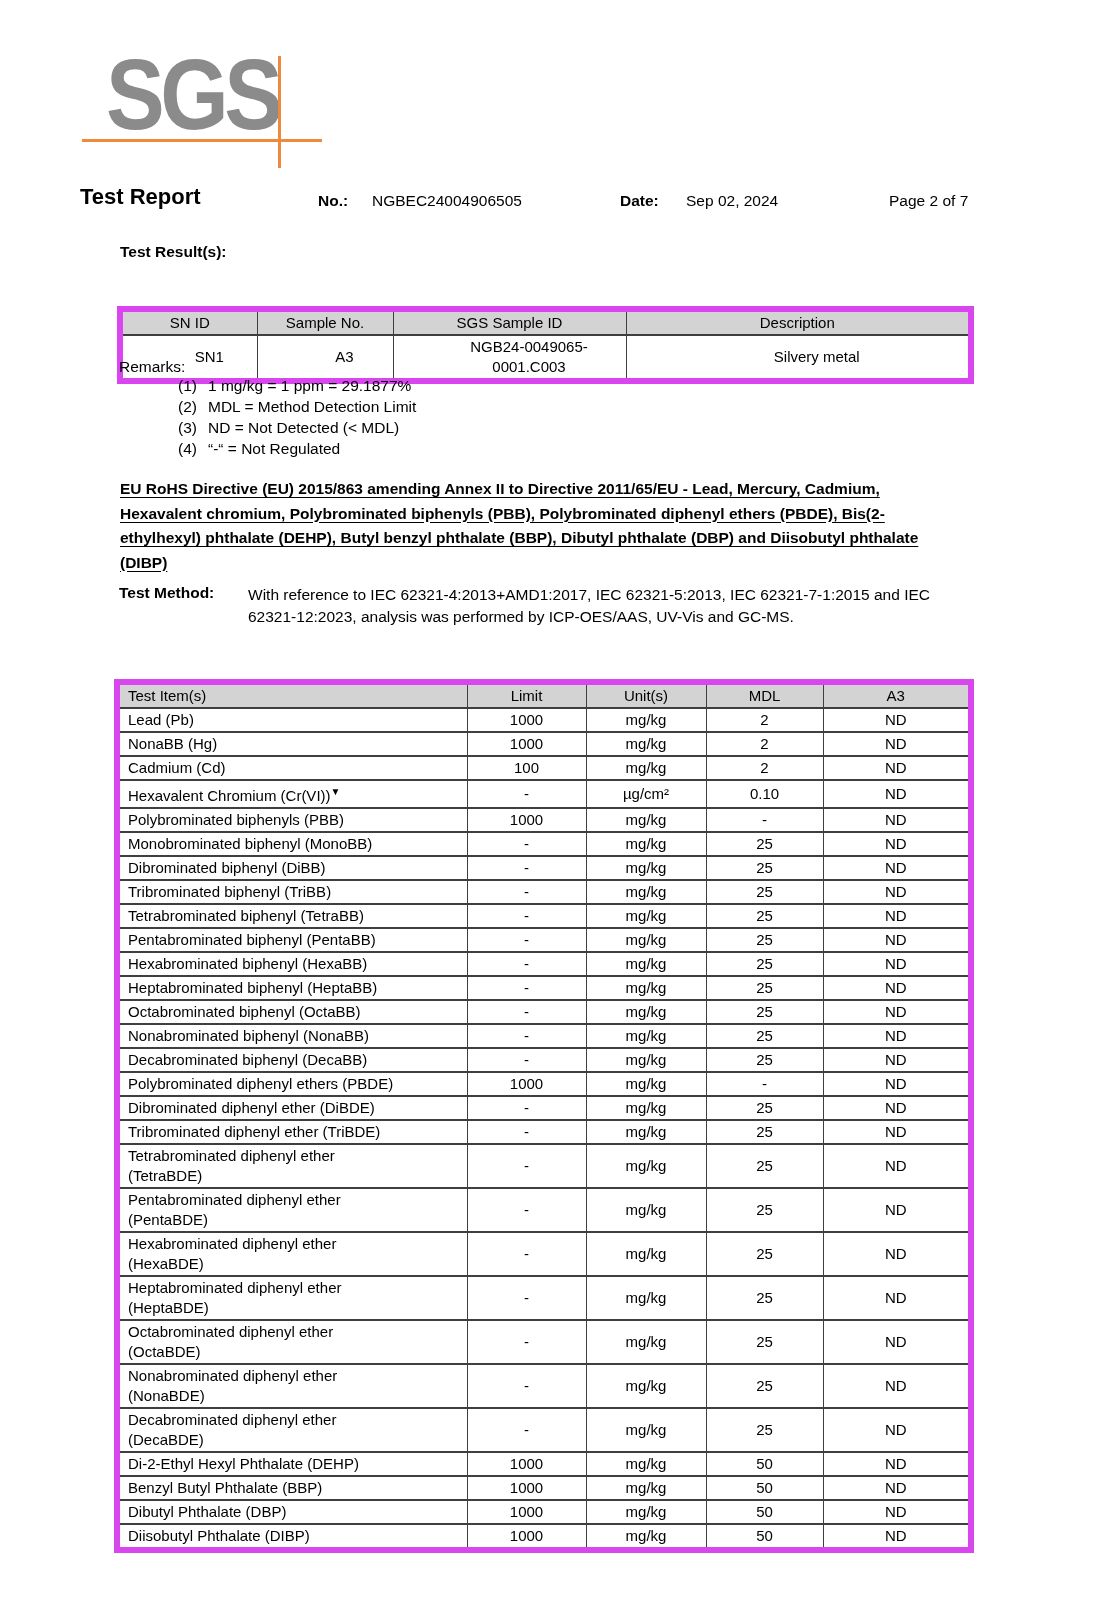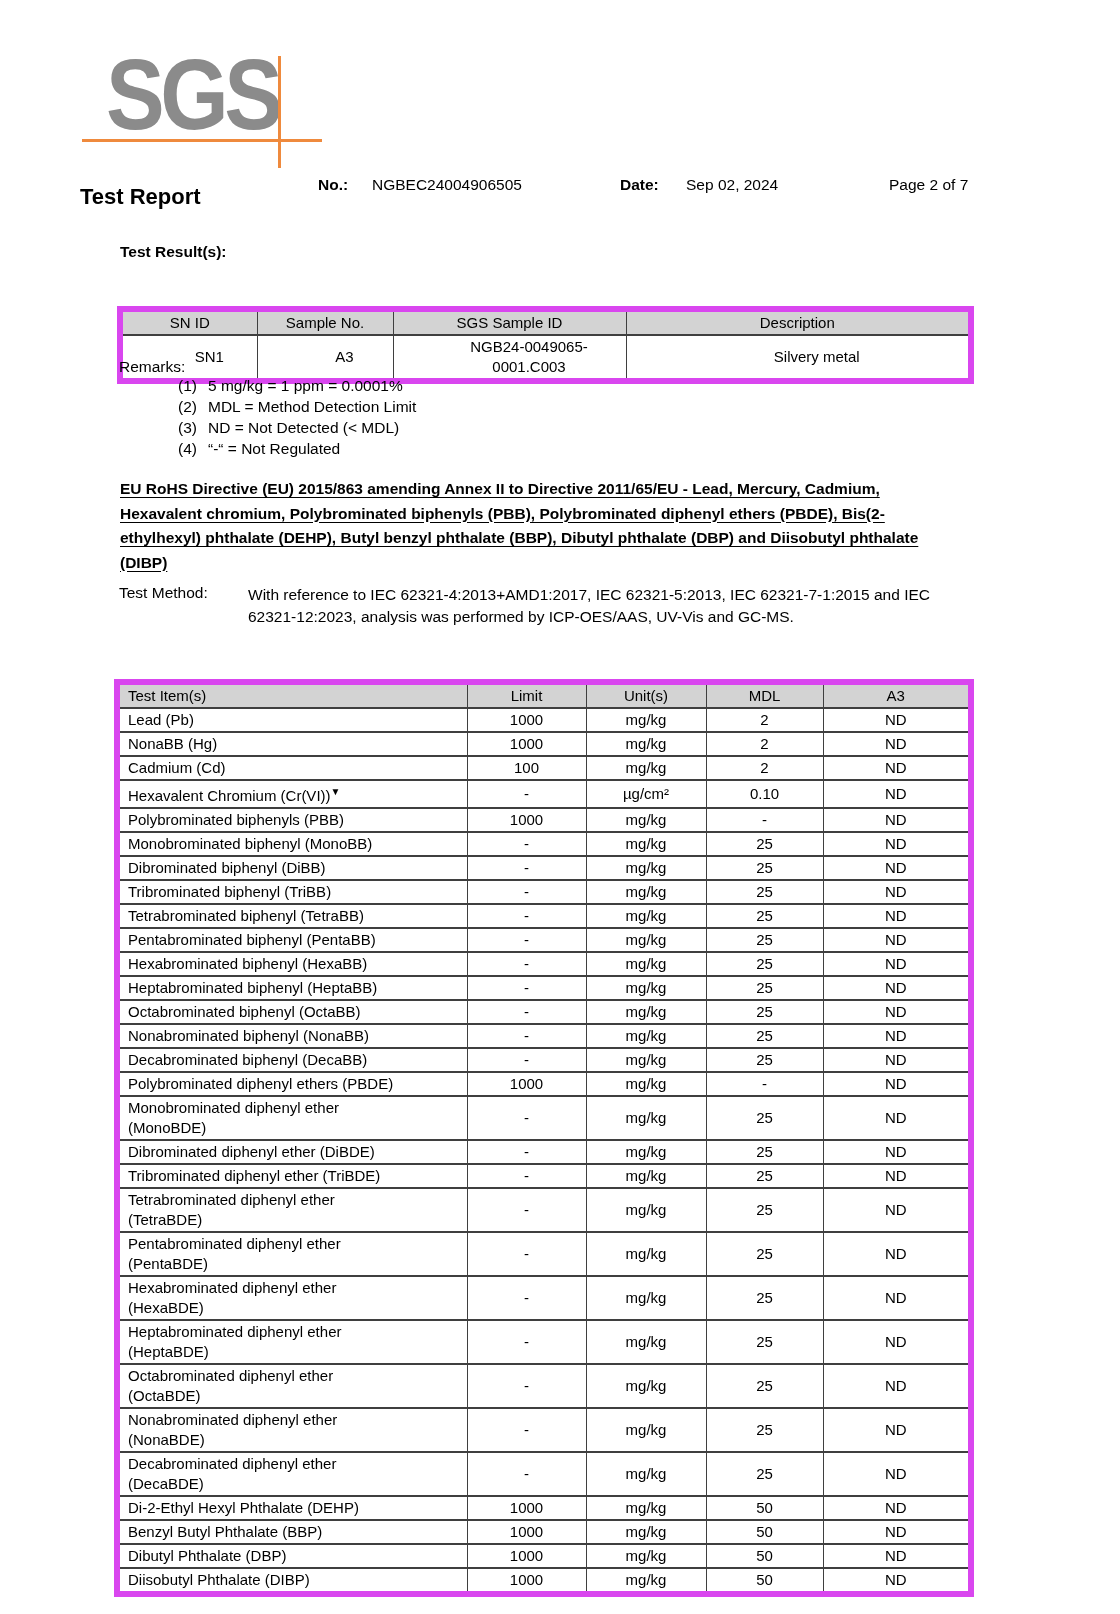--- a/index.html
+++ b/index.html
@@ -19,7 +19,7 @@
   .logo-vline { position:absolute; left:278px; top:56px; width:3px; height:112px; background:#ef8a3d; }
   
   .title { position:absolute; left:80px; top:184px; font-size:22px; font-weight:bold; }
-  .hdr { position:absolute; top:176px; font-size:15.5px; }
+  .hdr { position:absolute; top:192px; font-size:15.5px; }
   .hdr.b { font-weight:bold; }
   .no-label   { left:318px; }
   .no-value   { left:372px; }

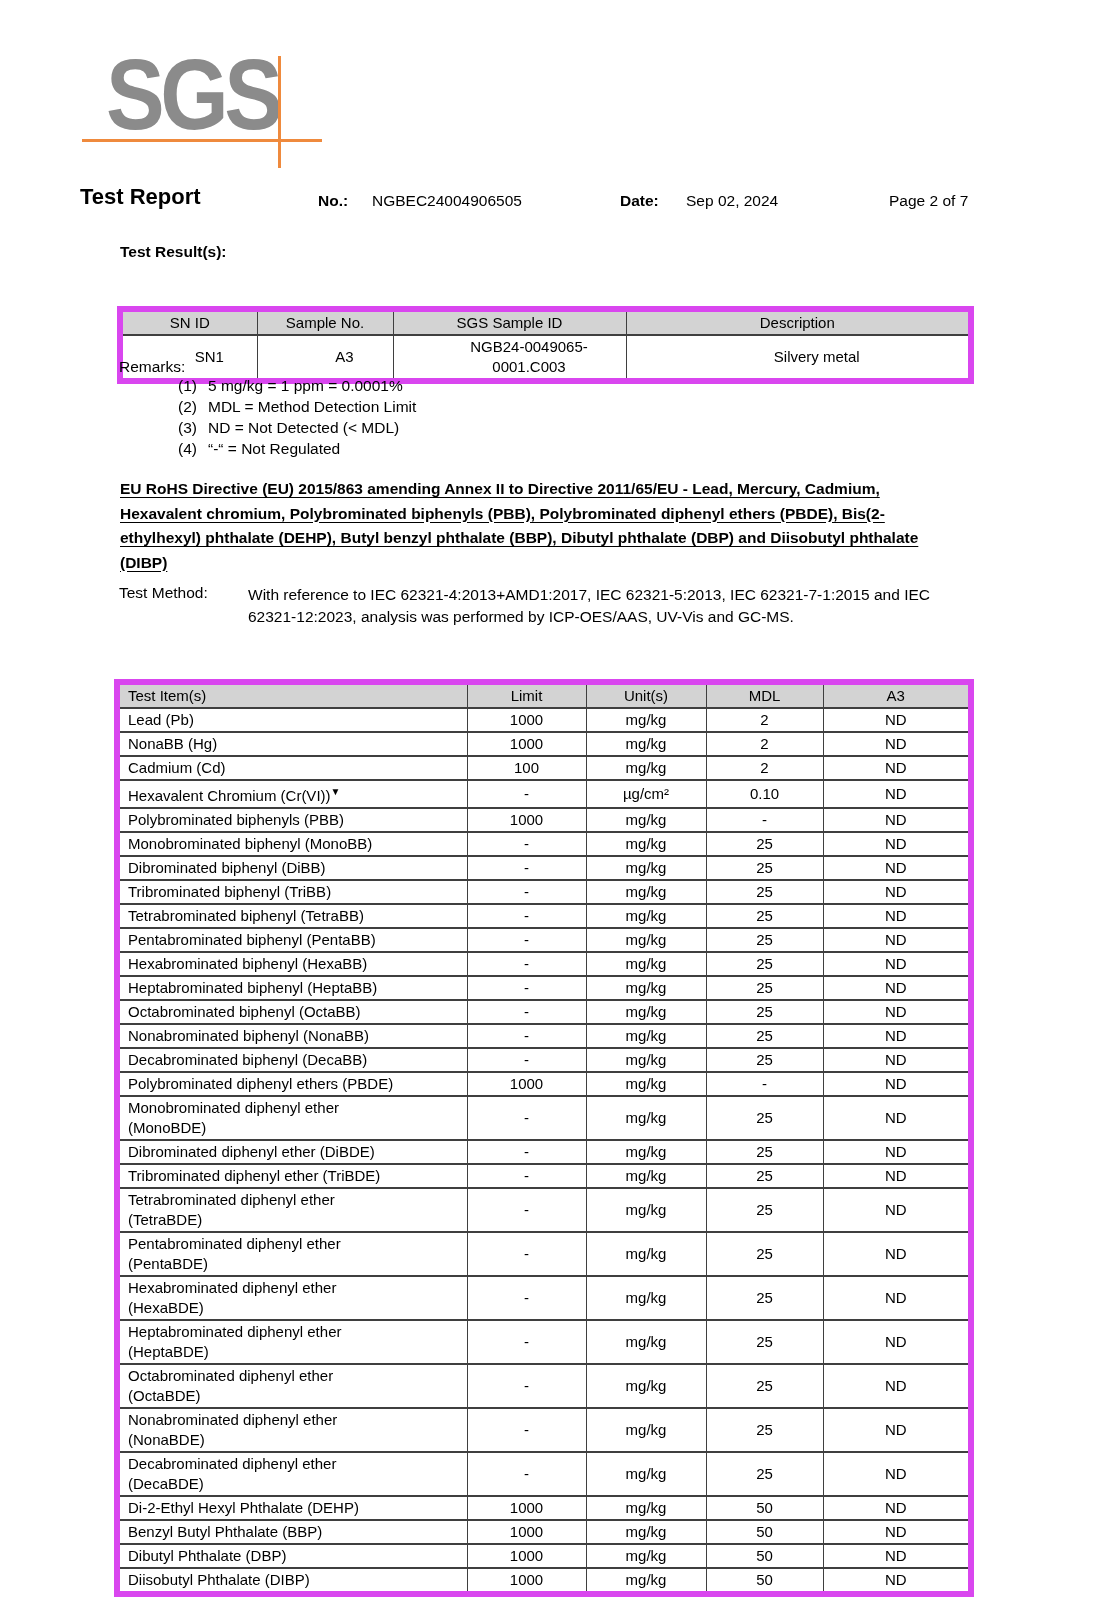--- a/index.html
+++ b/index.html
@@ -109,7 +109,7 @@
   <div class="remarks-list" id="remarks-list">
       <div class="remark-line">
         <span class="remark-num">(1)</span>
-        <span>5 mg/kg = 1 ppm = 0.0001%</span>
+        <span>1 mg/kg = 1 ppm = 29.1877%</span>
       </div>
       <div class="remark-line">
         <span class="remark-num">(2)</span>

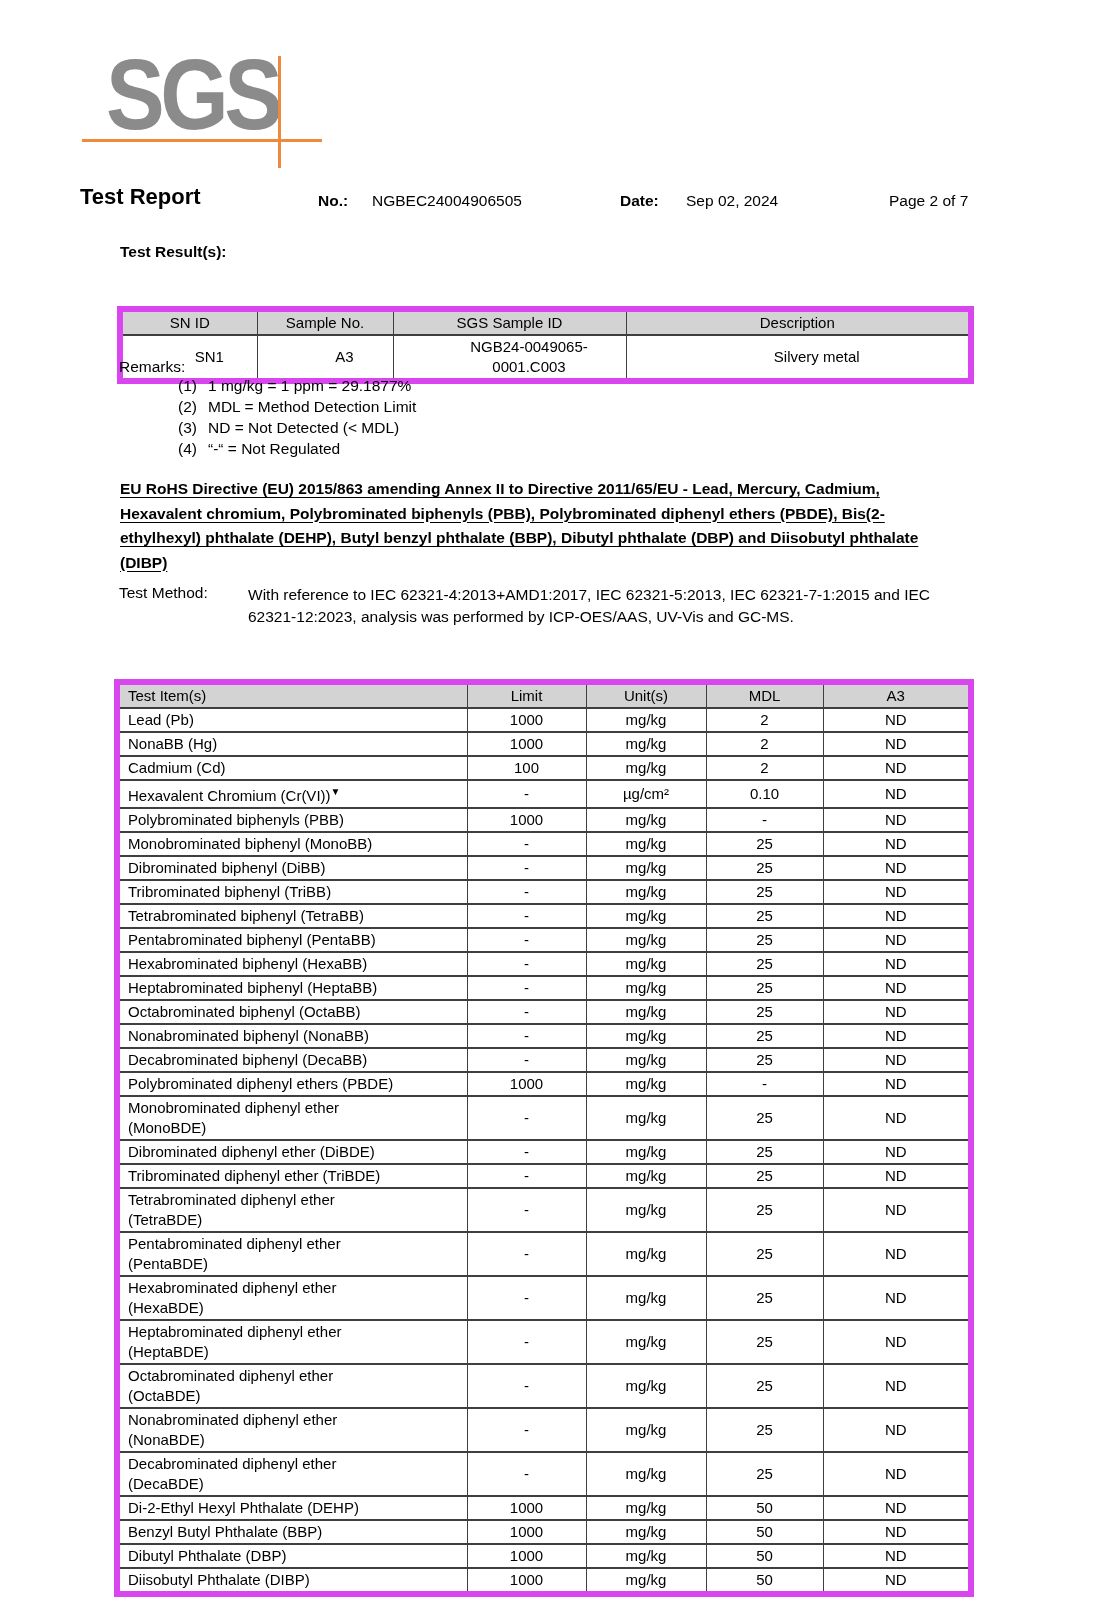--- a/index.html
+++ b/index.html
@@ -56,7 +56,7 @@
     text-decoration:underline; text-underline-offset:3px;
   }
   
-  .tm-label { position:absolute; left:119px; top:584px; font-size:15.5px; font-weight:normal;text-align:right; }
+  .tm-label { position:absolute; left:119px; top:584px; font-size:15.5px; font-weight:bold;text-align:right; }
   .tm-text  { position:absolute; left:248px; top:584px; width:718px; font-size:15.5px; line-height:22px; }
 </style>
 </head>

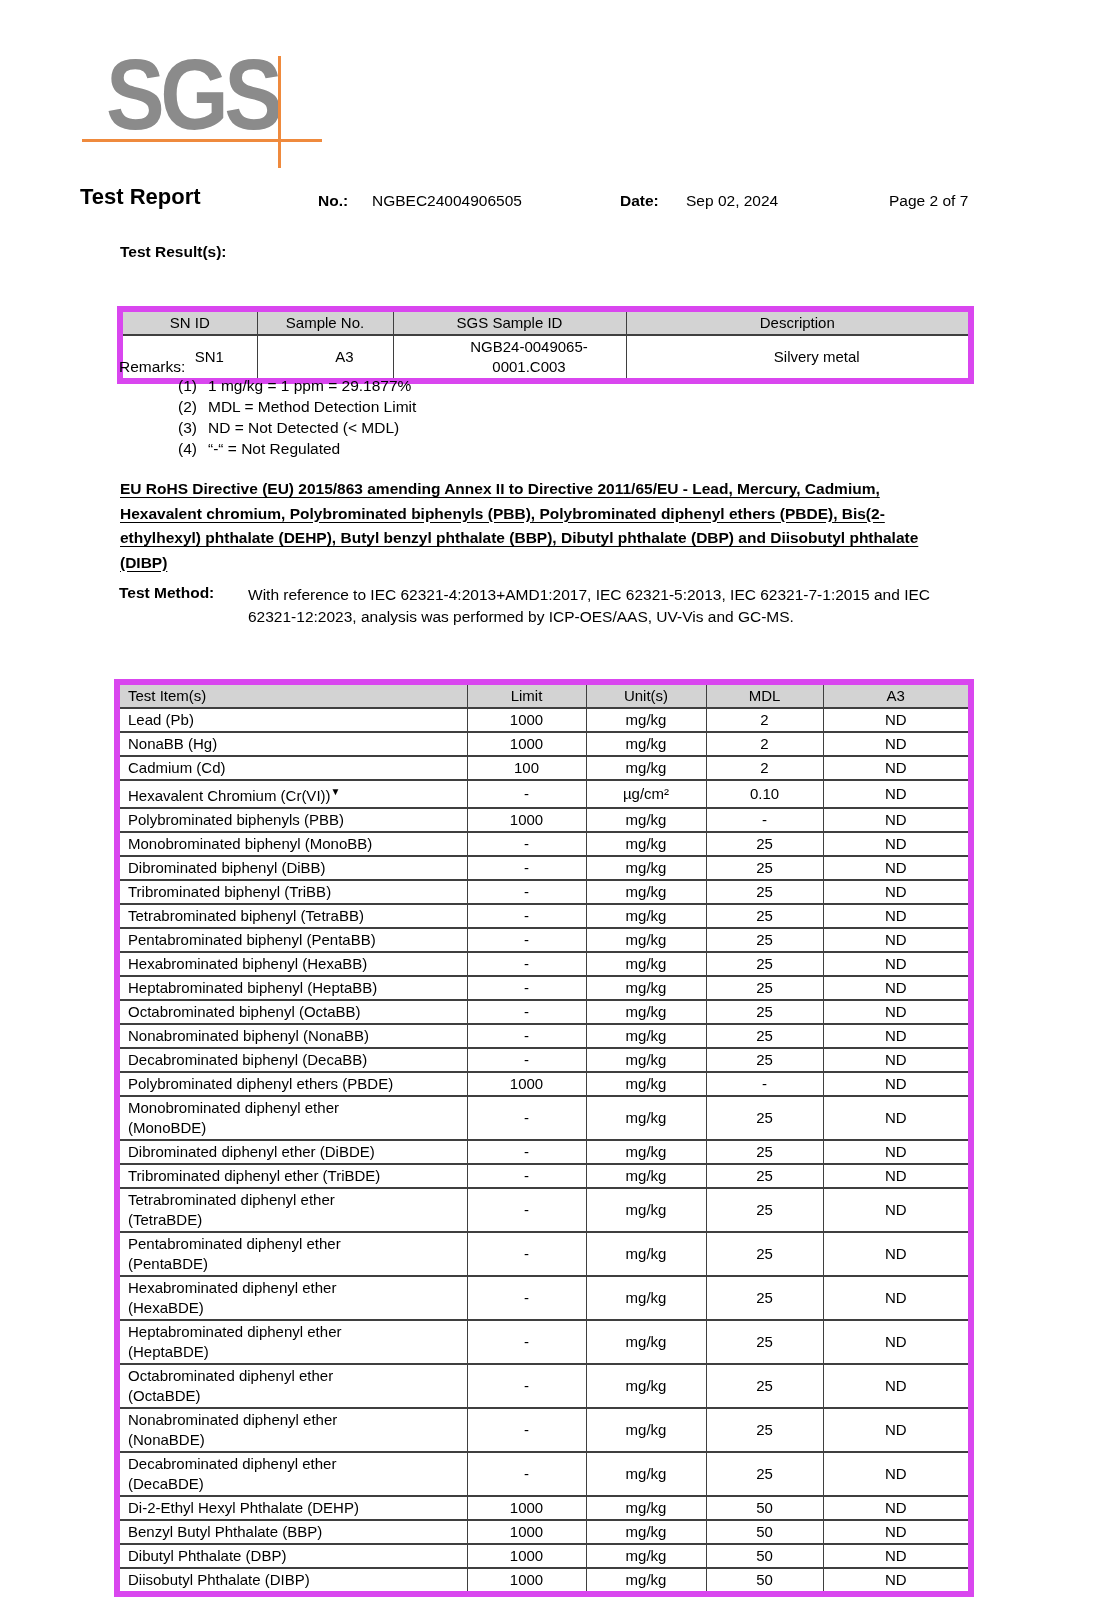--- a/index.html
+++ b/index.html
@@ -261,14 +261,6 @@
           <td>ND</td>
         </tr>
         <tr>
-          <td class="item-col">Monobrominated diphenyl ether
-(MonoBDE)</td>
-          <td>-</td>
-          <td>mg/kg</td>
-          <td>25</td>
-          <td>ND</td>
-        </tr>
-        <tr>
           <td class="item-col">Dibrominated diphenyl ether (DiBDE)</td>
           <td>-</td>
           <td>mg/kg</td>

